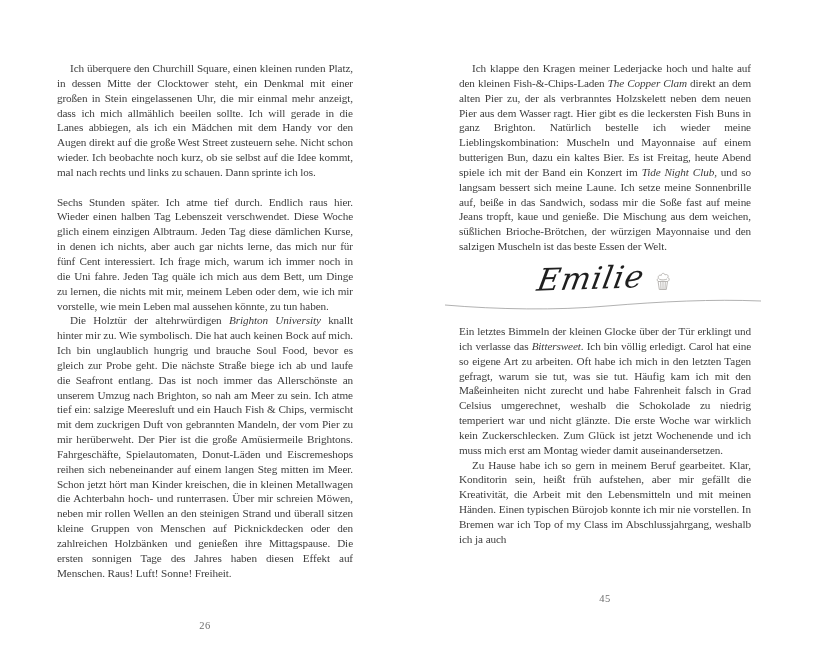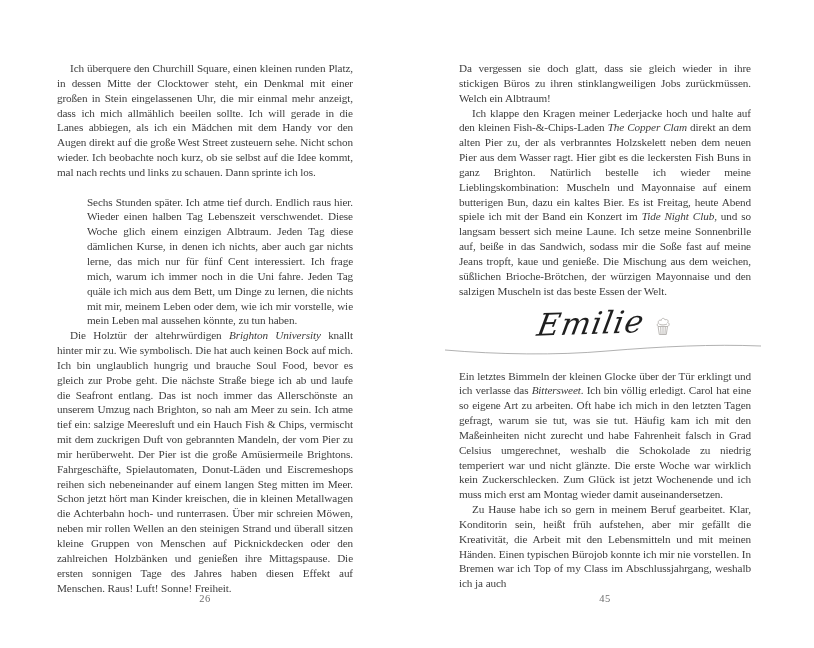--- a/index.html
+++ b/index.html
@@ -70,7 +70,6 @@
 
 <div class="text-col" id="col-right">
   <div>
-      <p class="para">Da vergessen sie doch glatt, dass sie gleich wieder in ihre stickigen Büros zu ihren stinklangweiligen Jobs zurückmüssen. Welch ein Albtraum!</p>
       <p class="para indent">Ich klappe den Kragen meiner Lederjacke hoch und halte auf den kleinen Fish-&amp;-Chips-Laden <i>The Copper Clam</i> direkt an dem alten Pier zu, der als verbranntes Holzskelett neben dem neuen Pier aus dem Wasser ragt. Hier gibt es die leckersten Fish Buns in ganz Brighton. Natürlich bestelle ich wieder meine Lieblingskombination: Muscheln und Mayonnaise auf einem butterigen Bun, dazu ein kaltes Bier. Es ist Freitag, heute Abend spiele ich mit der Band ein Konzert im <i>Tide Night Club</i>, und so langsam bessert sich meine Laune. Ich setze meine Sonnenbrille auf, beiße in das Sandwich, sodass mir die Soße fast auf meine Jeans tropft, kaue und genieße. Die Mischung aus dem weichen, süßlichen Brioche-Brötchen, der würzigen Mayonnaise und den salzigen Muscheln ist das beste Essen der Welt.</p>
     </div>
 

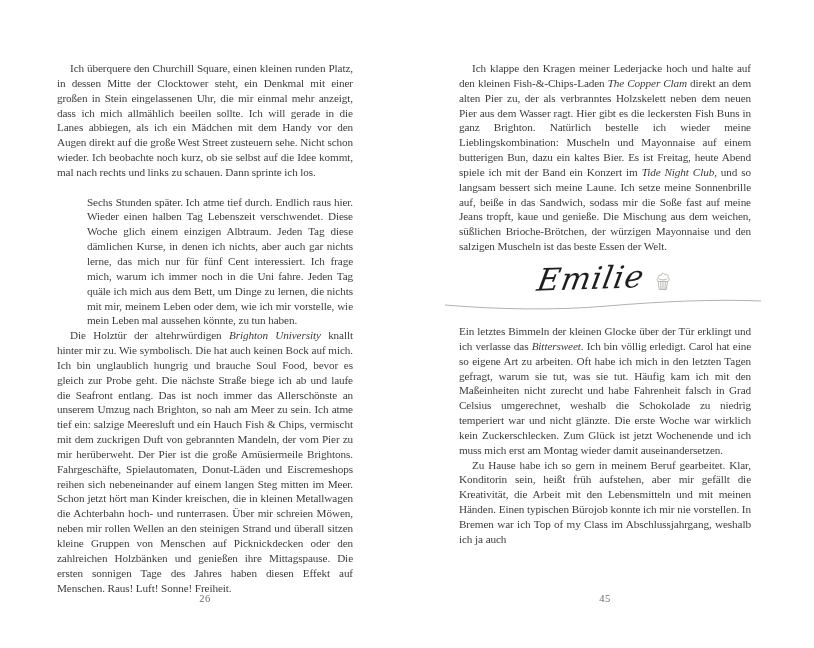--- a/index.html
+++ b/index.html
@@ -23,7 +23,7 @@
   #col-right { left: 459px; width: 292px; }
   .para { margin: 0; padding: 0; text-align: justify; }
   .para.indent { text-indent: 13px; font-family: Liberation Serif, serif; }
-  .para.gap { margin-top: 14.85px; margin-left: 30px; }
+  .para.gap { margin-top: 14.85px; }
   .para i { font-style: italic; }
 
   .pagenum {

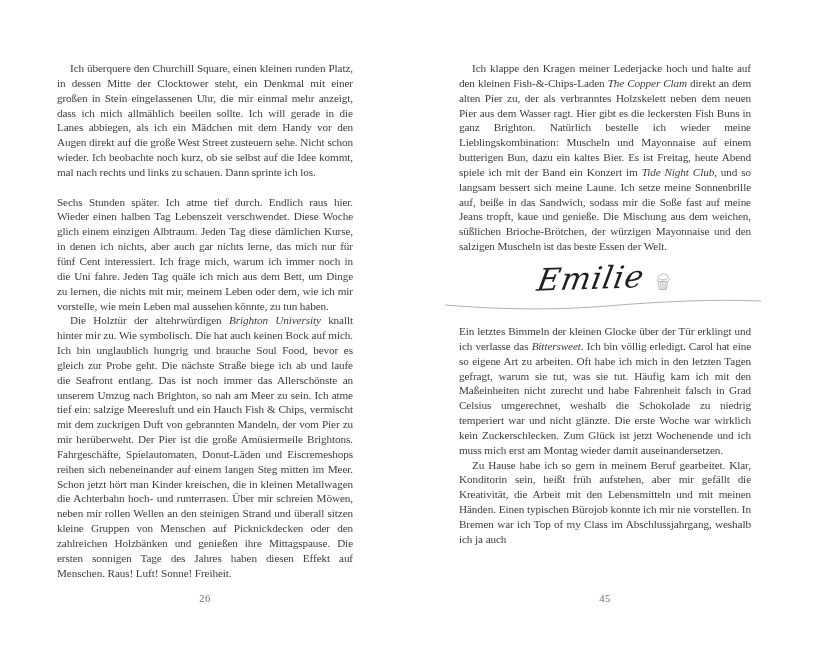--- a/index.html
+++ b/index.html
@@ -34,7 +34,7 @@
     text-align: center;
     letter-spacing: 0.5px;
   }
-  #pagenum-left  { left: 57px;  width: 296px; }
+  #pagenum-left  { left: 57px;  width: 296px; margin-top: 27px; }
   #pagenum-right { left: 459px; width: 292px; }
 
   .section-break { position: relative; height: 64px; margin: 3px 0 3px 0; }

